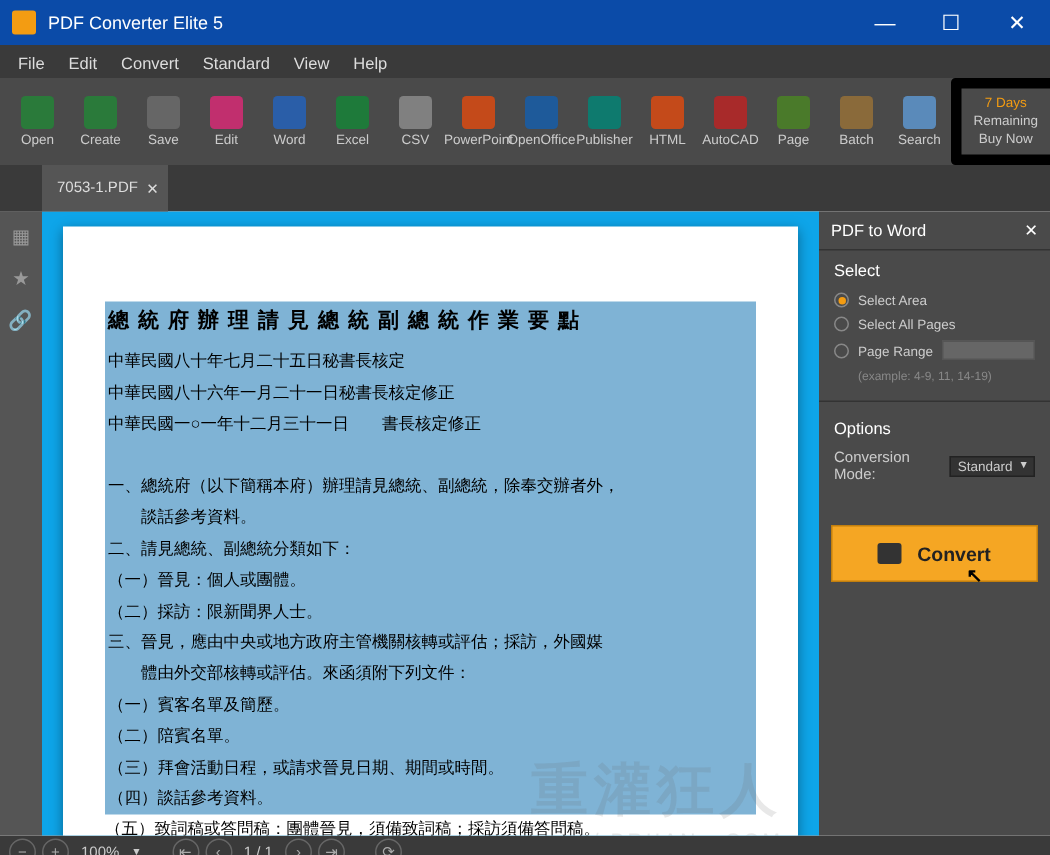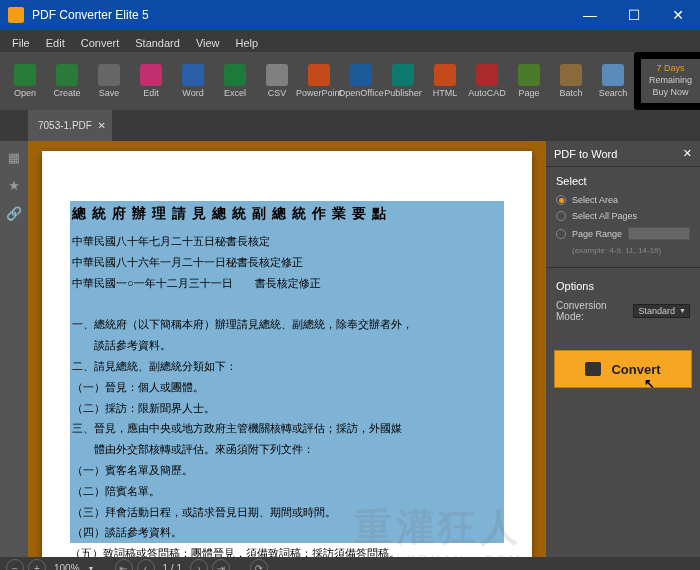--- a/index.html
+++ b/index.html
@@ -30,7 +30,7 @@
 .left-rail { width: 28px; background: #555; display: flex; flex-direction: column; align-items: center; padding-top: 6px; gap: 8px; }
 .rail-btn { width: 20px; height: 20px; color: #999; display: flex; align-items: center; justify-content: center; font-size: 13px; }
 
-.doc-view { flex: 1; background: #a16207; display: flex; justify-content: center; padding: 10px 14px; overflow: hidden; }
+.doc-view { flex: 1; background: #0ea5e9; display: flex; justify-content: center; padding: 10px 14px; overflow: hidden; }
 .page { width: 490px; height: 430px; background: #fff; box-shadow: 0 2px 8px rgba(0,0,0,0.4); padding: 50px 28px 20px; font-size: 11px; line-height: 1.8; font-family: "Microsoft JhengHei","PMingLiU",serif; color: #000; position: relative; }
 .page-title { font-size: 14px; font-weight: bold; letter-spacing: 6px; margin-bottom: 6px; }
 .highlight { background: #7fb3d5; display: block; padding: 0 2px; }

